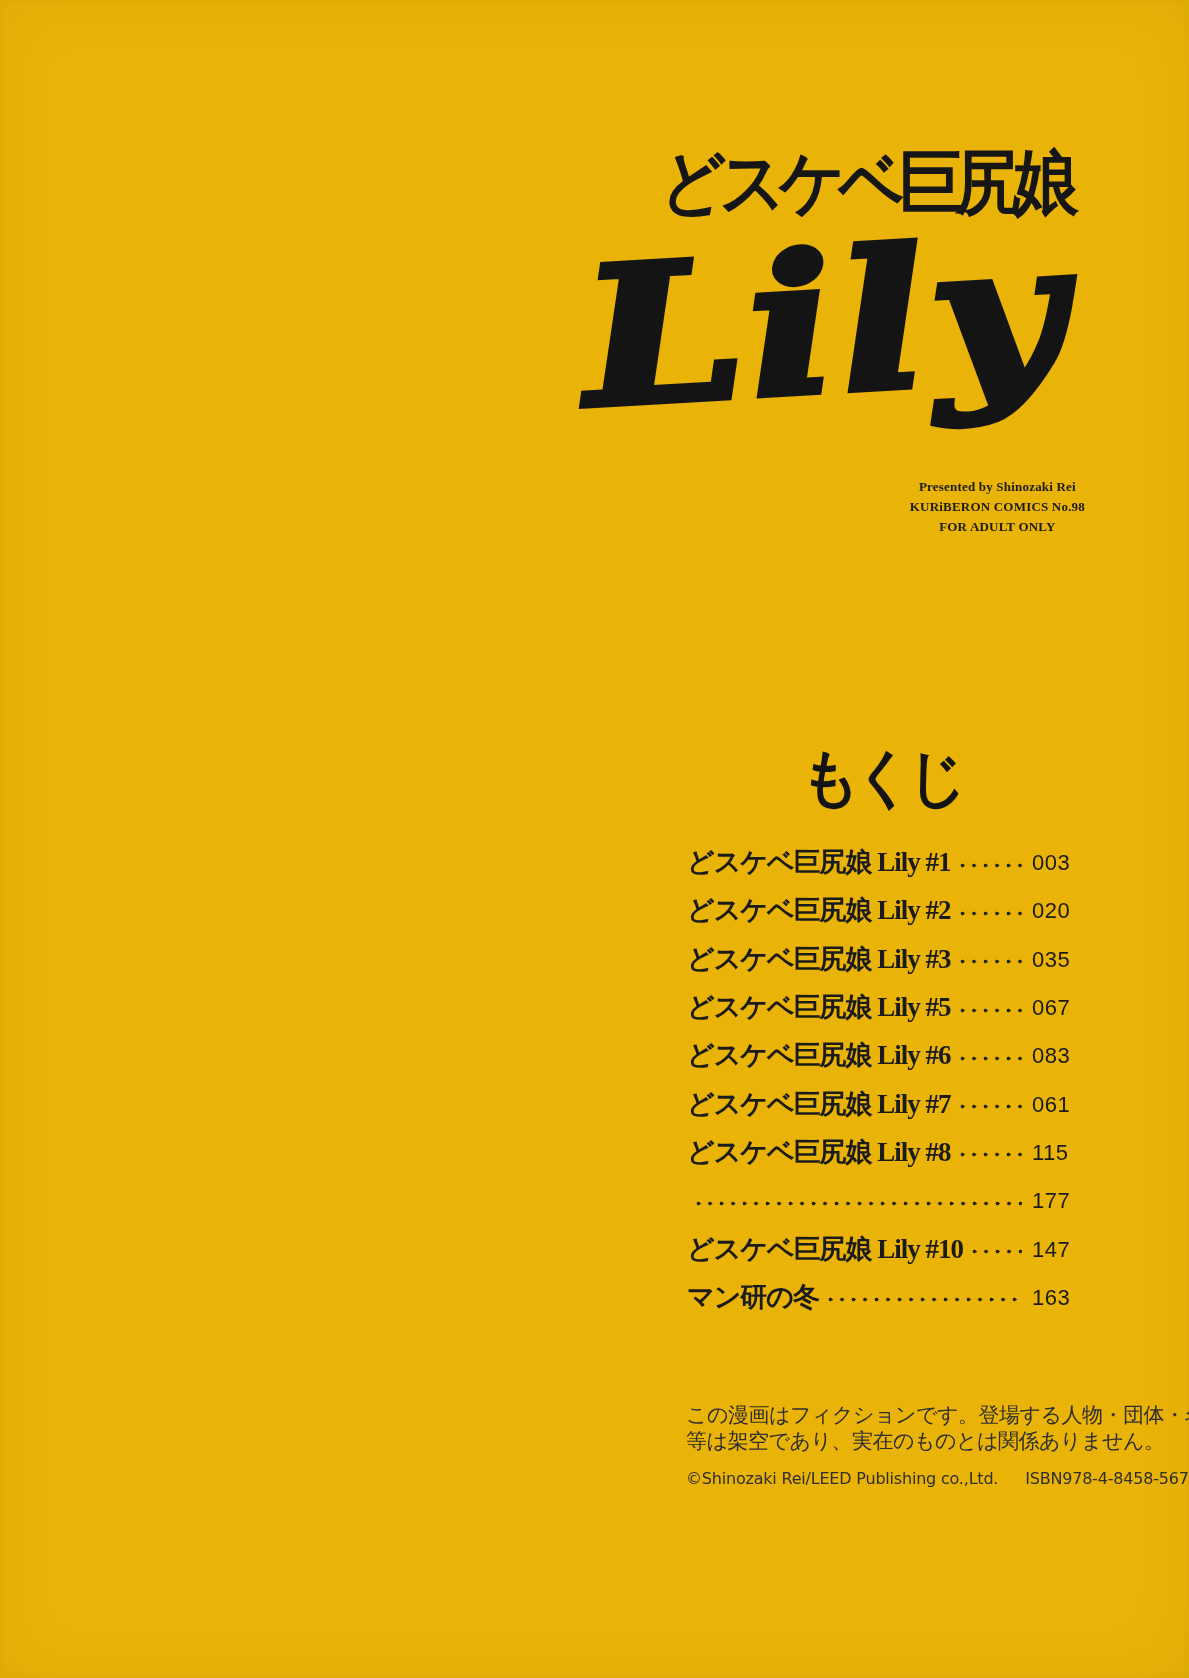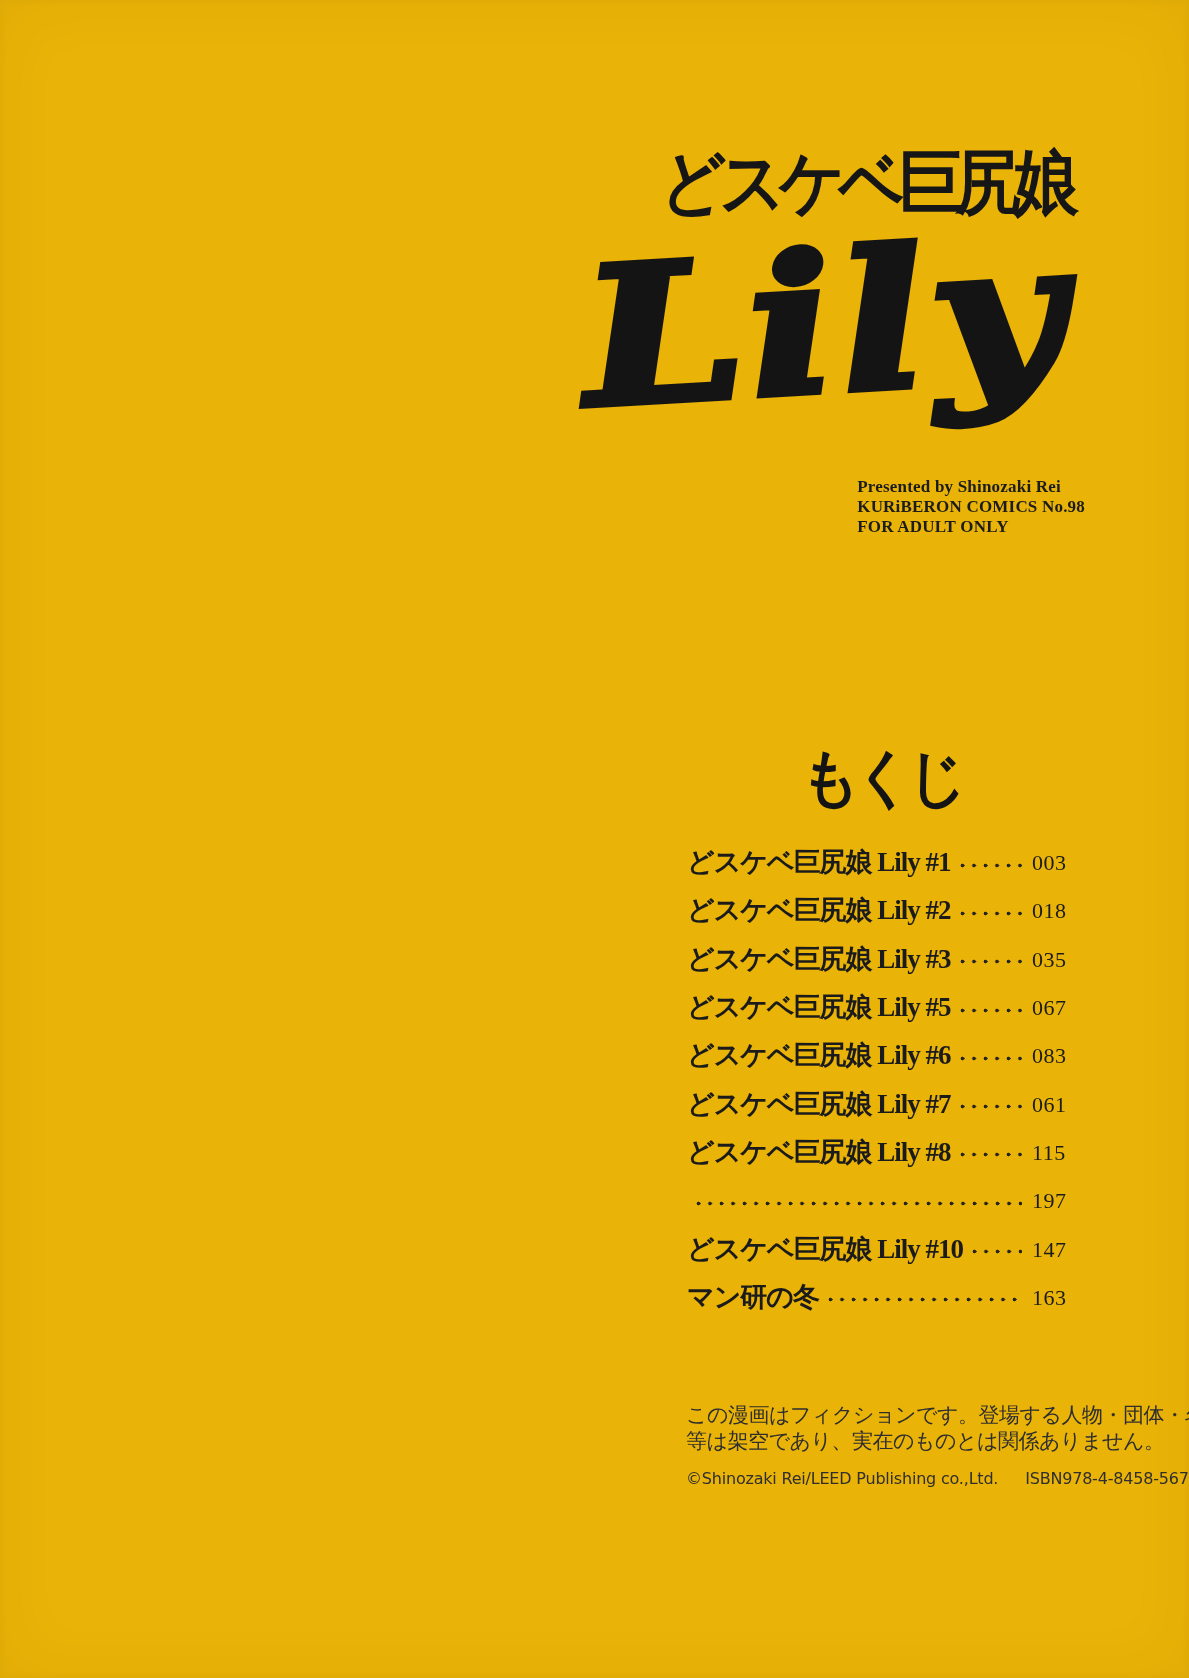--- a/index.html
+++ b/index.html
@@ -66,10 +66,10 @@
     position: absolute;
     right: 104px;
     top: 477px;
-    text-align: left;
+    text-align: center;
     font-family: "Liberation Serif", serif;
     font-weight: bold;
-    font-size: 17px;
+    font-size: 13px;
     line-height: 20px;
     letter-spacing: 0.2px;
     color: #1c1c1c;

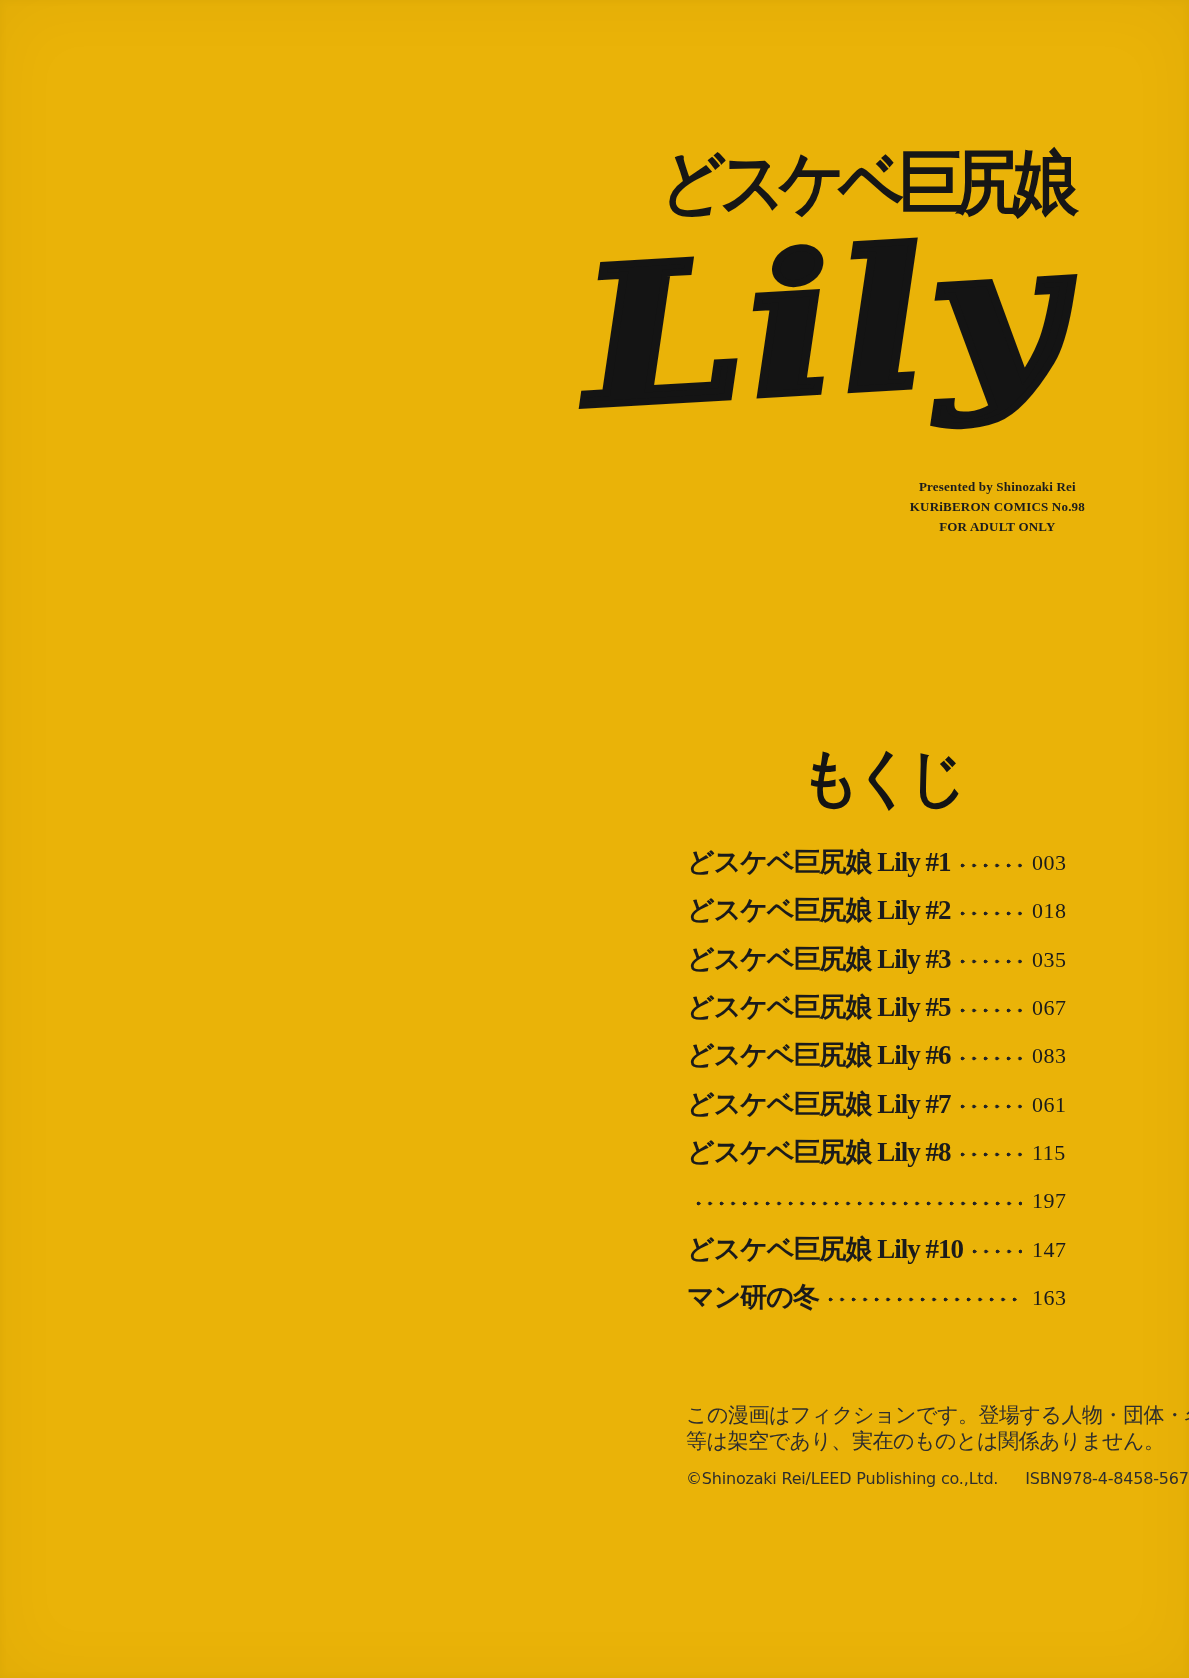--- a/index.html
+++ b/index.html
@@ -125,7 +125,7 @@
   }
   .toc-page {
     width: 42px;
-    font-family: Liberation Serif, serif;
+    font-family: Liberation Sans, sans-serif;
     font-size: 22px;
     letter-spacing: 0.5px;
     color: #1b1b1b;

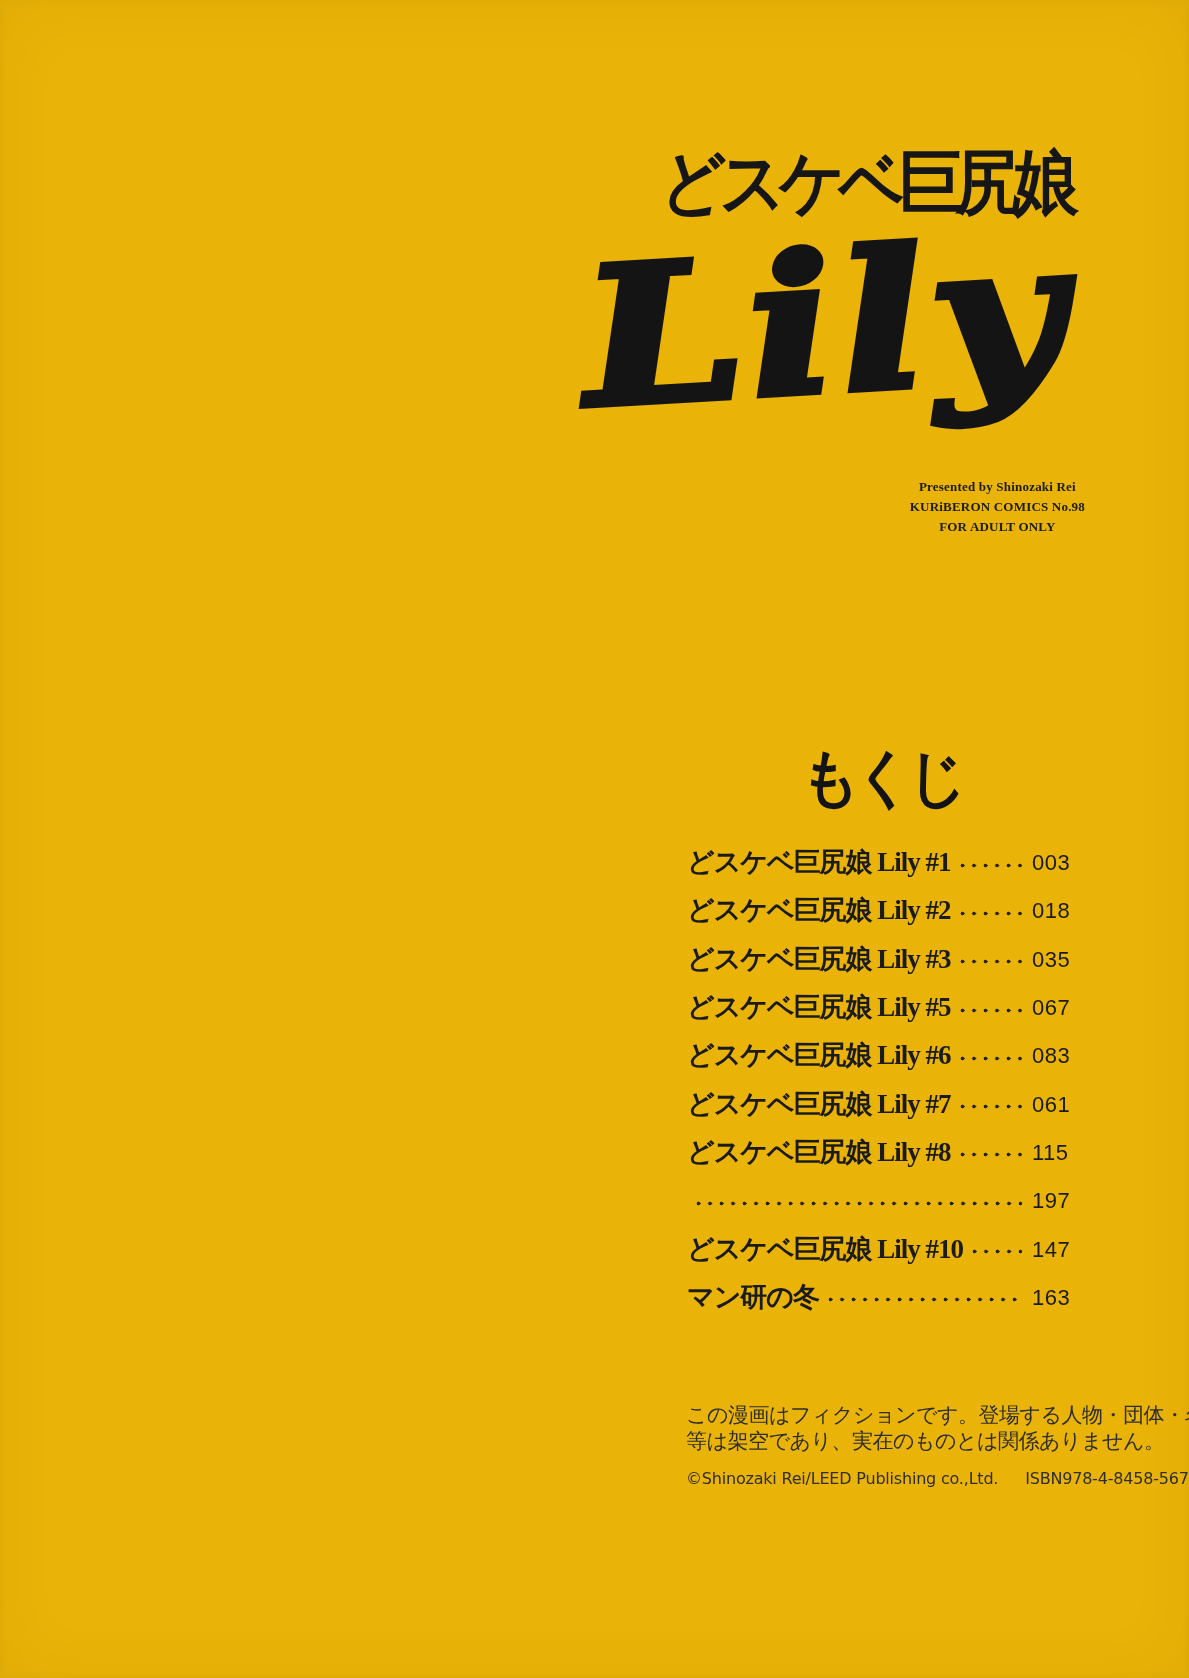--- a/index.html
+++ b/index.html
@@ -188,7 +188,7 @@
       <div class="toc-row">
         <span class="toc-label">どスケベ巨尻娘 Lily #2</span>
         <span class="toc-leader"></span>
-        <span class="toc-page">018</span>
+        <span class="toc-page">020</span>
       </div>
       <div class="toc-row">
         <span class="toc-label">どスケベ巨尻娘 Lily #3</span>

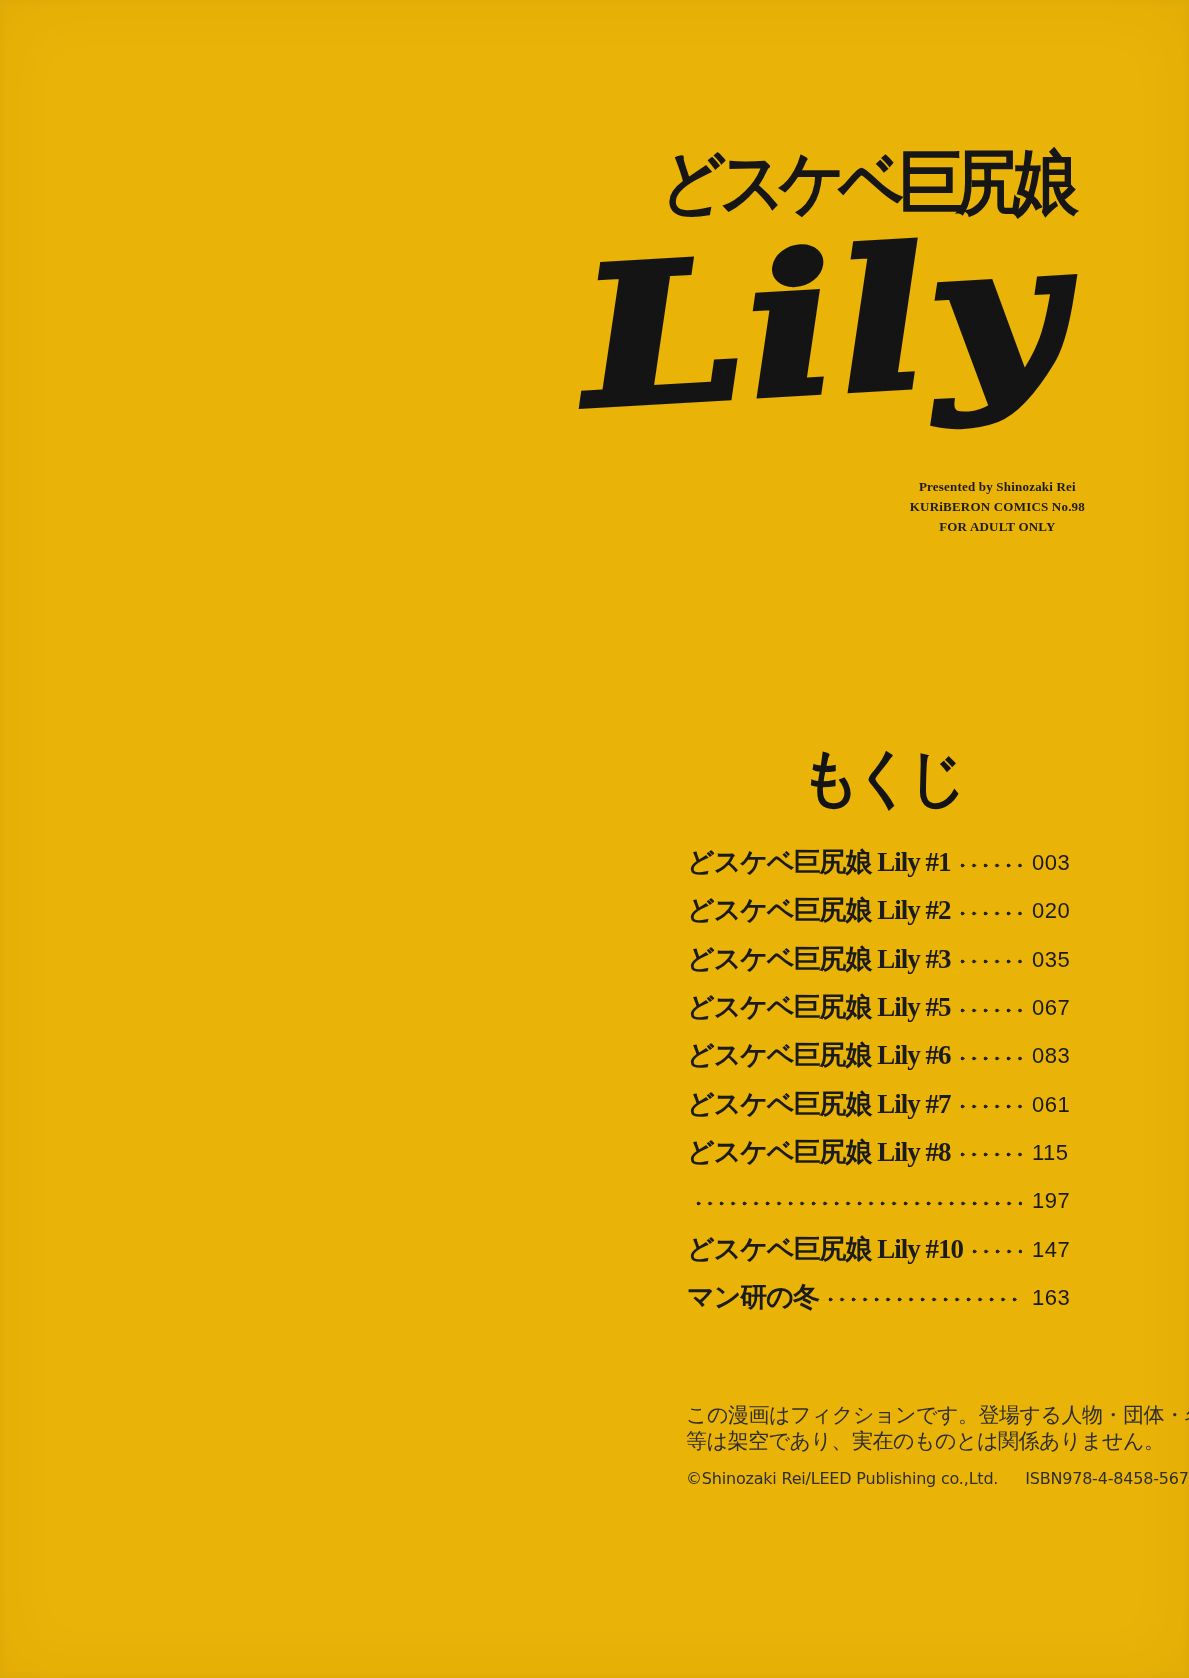--- a/index.html
+++ b/index.html
@@ -217,7 +217,7 @@
       </div>
       <div class="toc-row">
         <span class="toc-leader"></span>
-        <span class="toc-page">197</span>
+        <span class="toc-page">177</span>
       </div>
       <div class="toc-row">
         <span class="toc-label">どスケベ巨尻娘 Lily #10</span>

